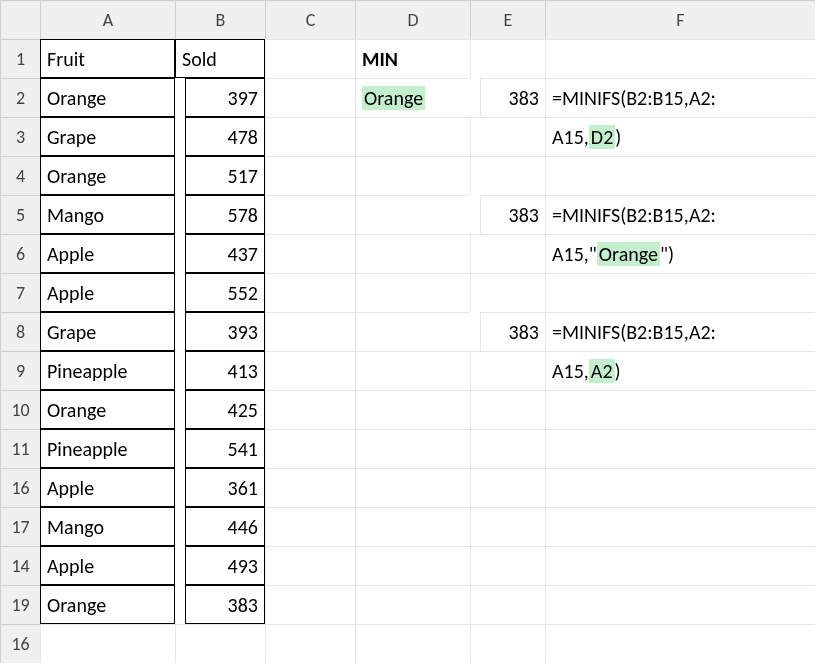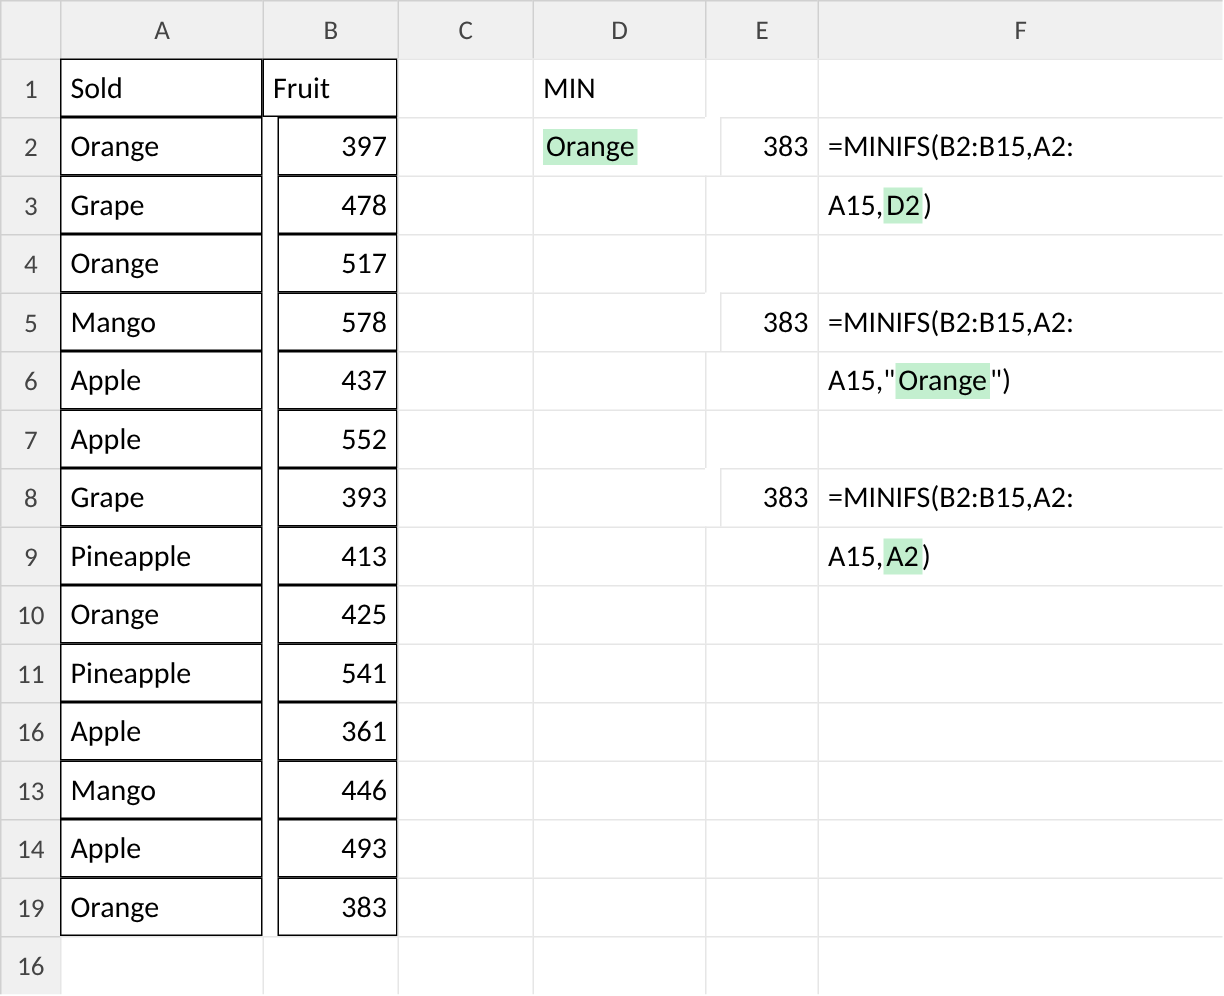--- a/index.html
+++ b/index.html
@@ -69,8 +69,8 @@
   <div class="hdr">F</div>
 
   <div class="rowhdr">1</div>
+  <div class="cell l bordered">Fruit</div>
   <div class="cell l bordered">Sold</div>
-  <div class="cell l bordered">Fruit</div>
   <div class="cell"></div>
   <div class="cell l bold">MIN</div>
   <div class="cell"></div>

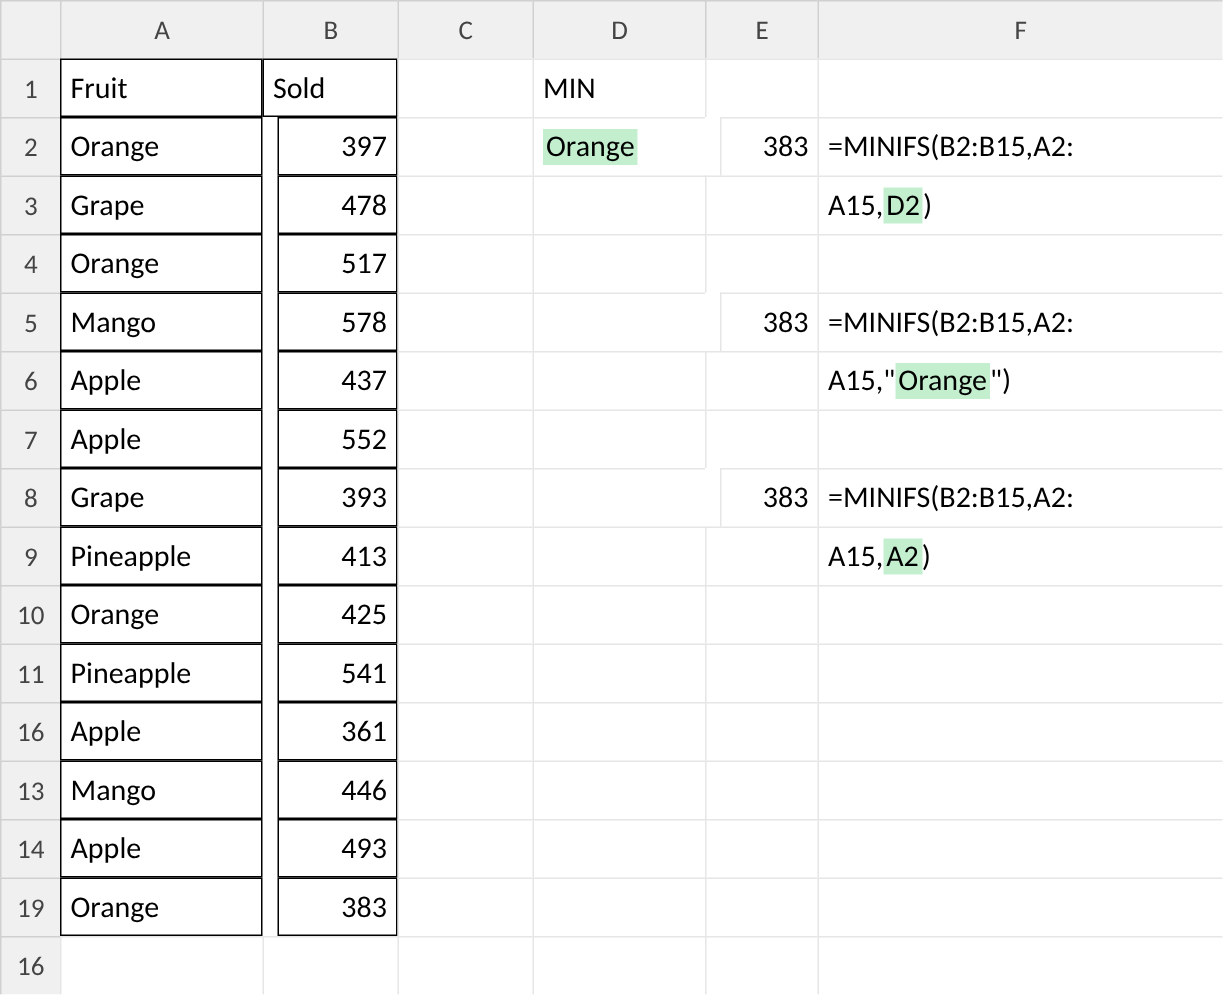--- a/index.html
+++ b/index.html
@@ -51,7 +51,7 @@
   .r { justify-content: flex-end; margin-left: 10px; }
   .l { justify-content: flex-start; }
   .c { justify-content: flex-start; }
-  .bold { font-weight: normal; }
+  .bold { font-weight: bold; }
   .bordered { border: 1px solid #000; }
   .highlight { background: #c3efcf; padding: 0 2px; }
 </style>

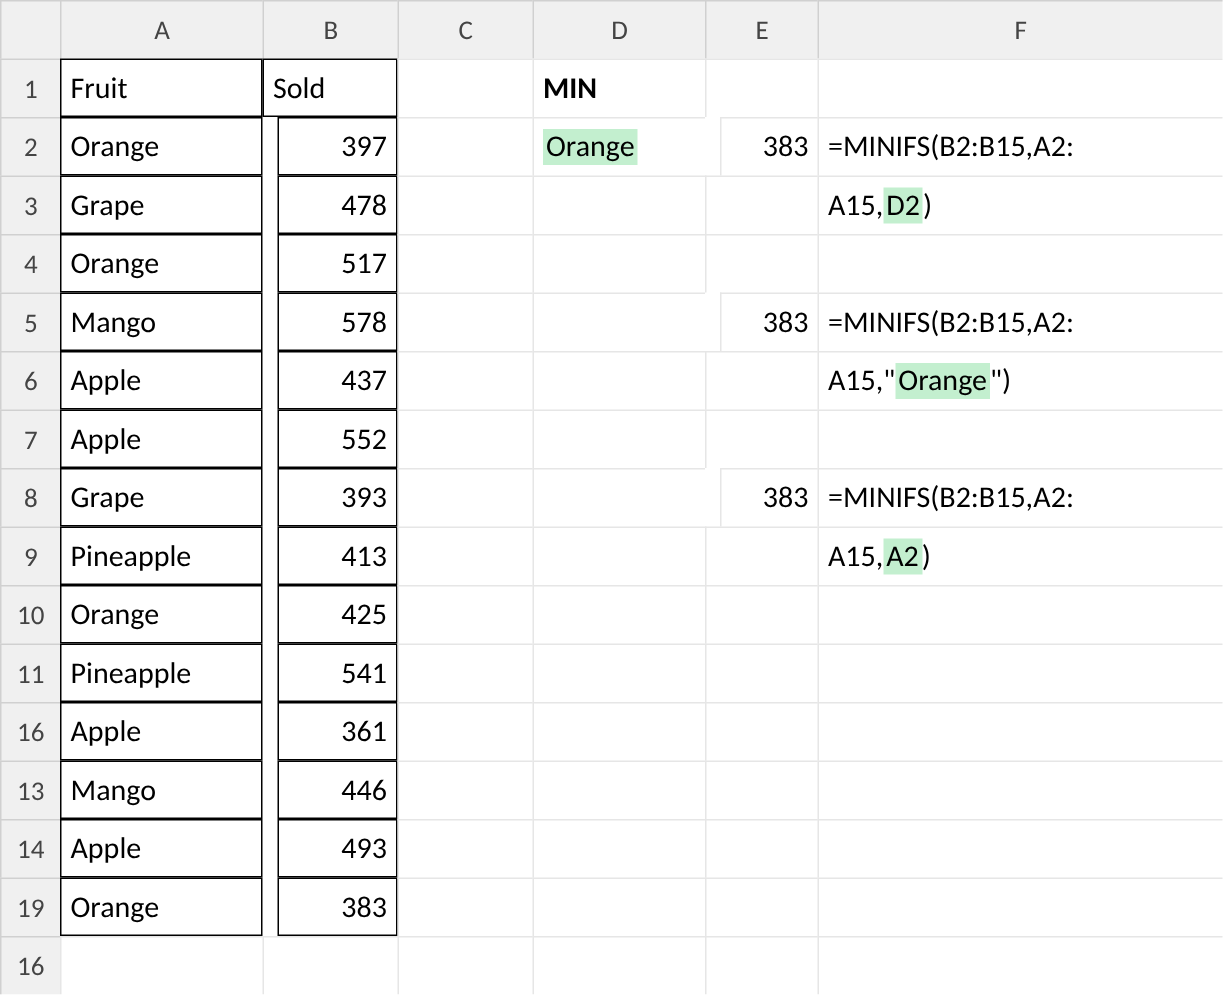--- a/index.html
+++ b/index.html
@@ -172,7 +172,7 @@
   <div class="cell"></div>
   <div class="cell"></div>
 
-  <div class="rowhdr">13</div>
+  <div class="rowhdr">17</div>
   <div class="cell l bordered">Mango</div>
   <div class="cell r bordered">446</div>
   <div class="cell"></div>

